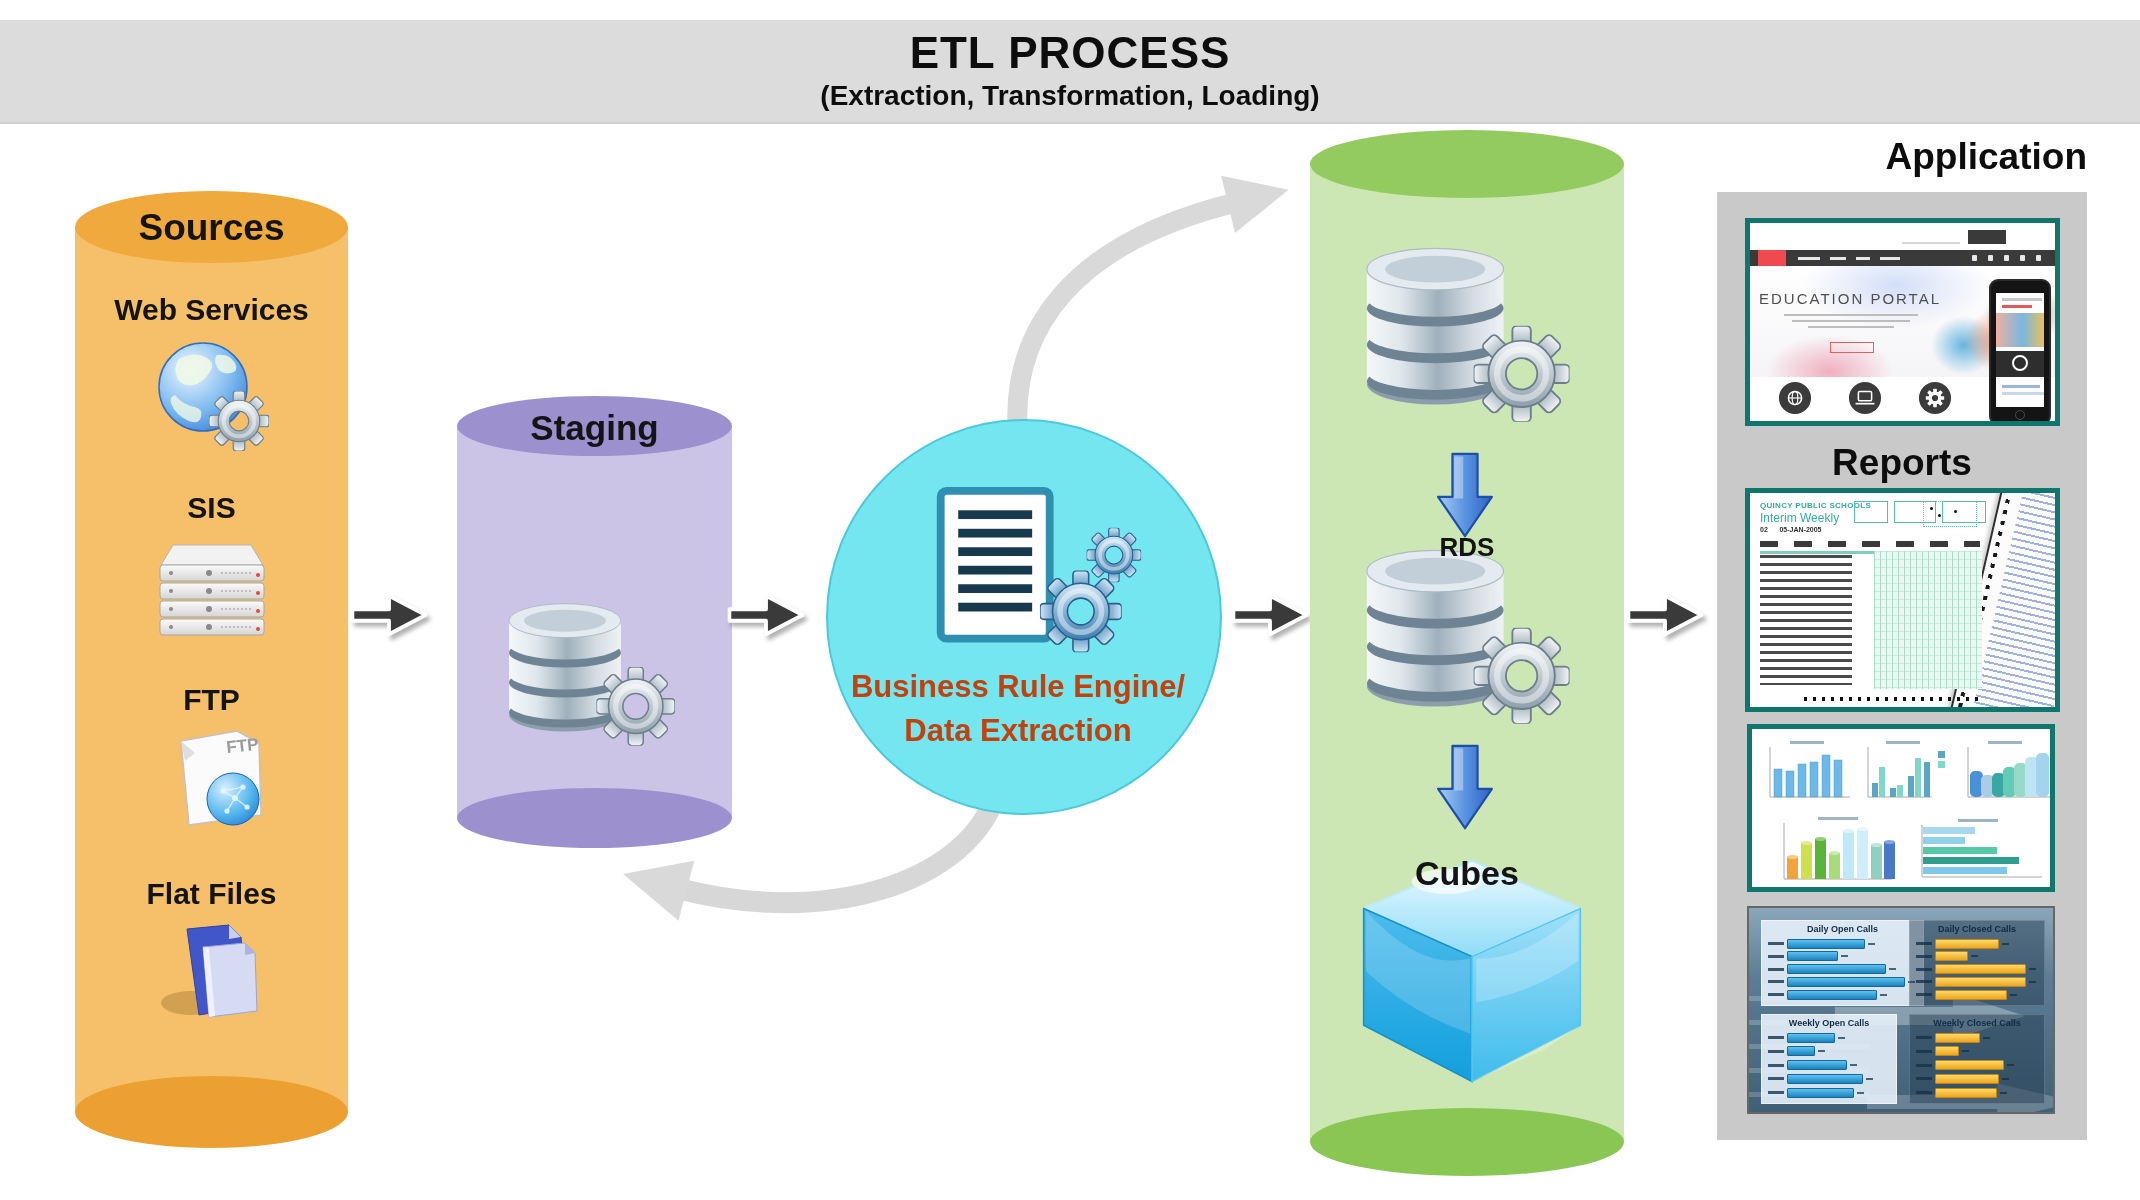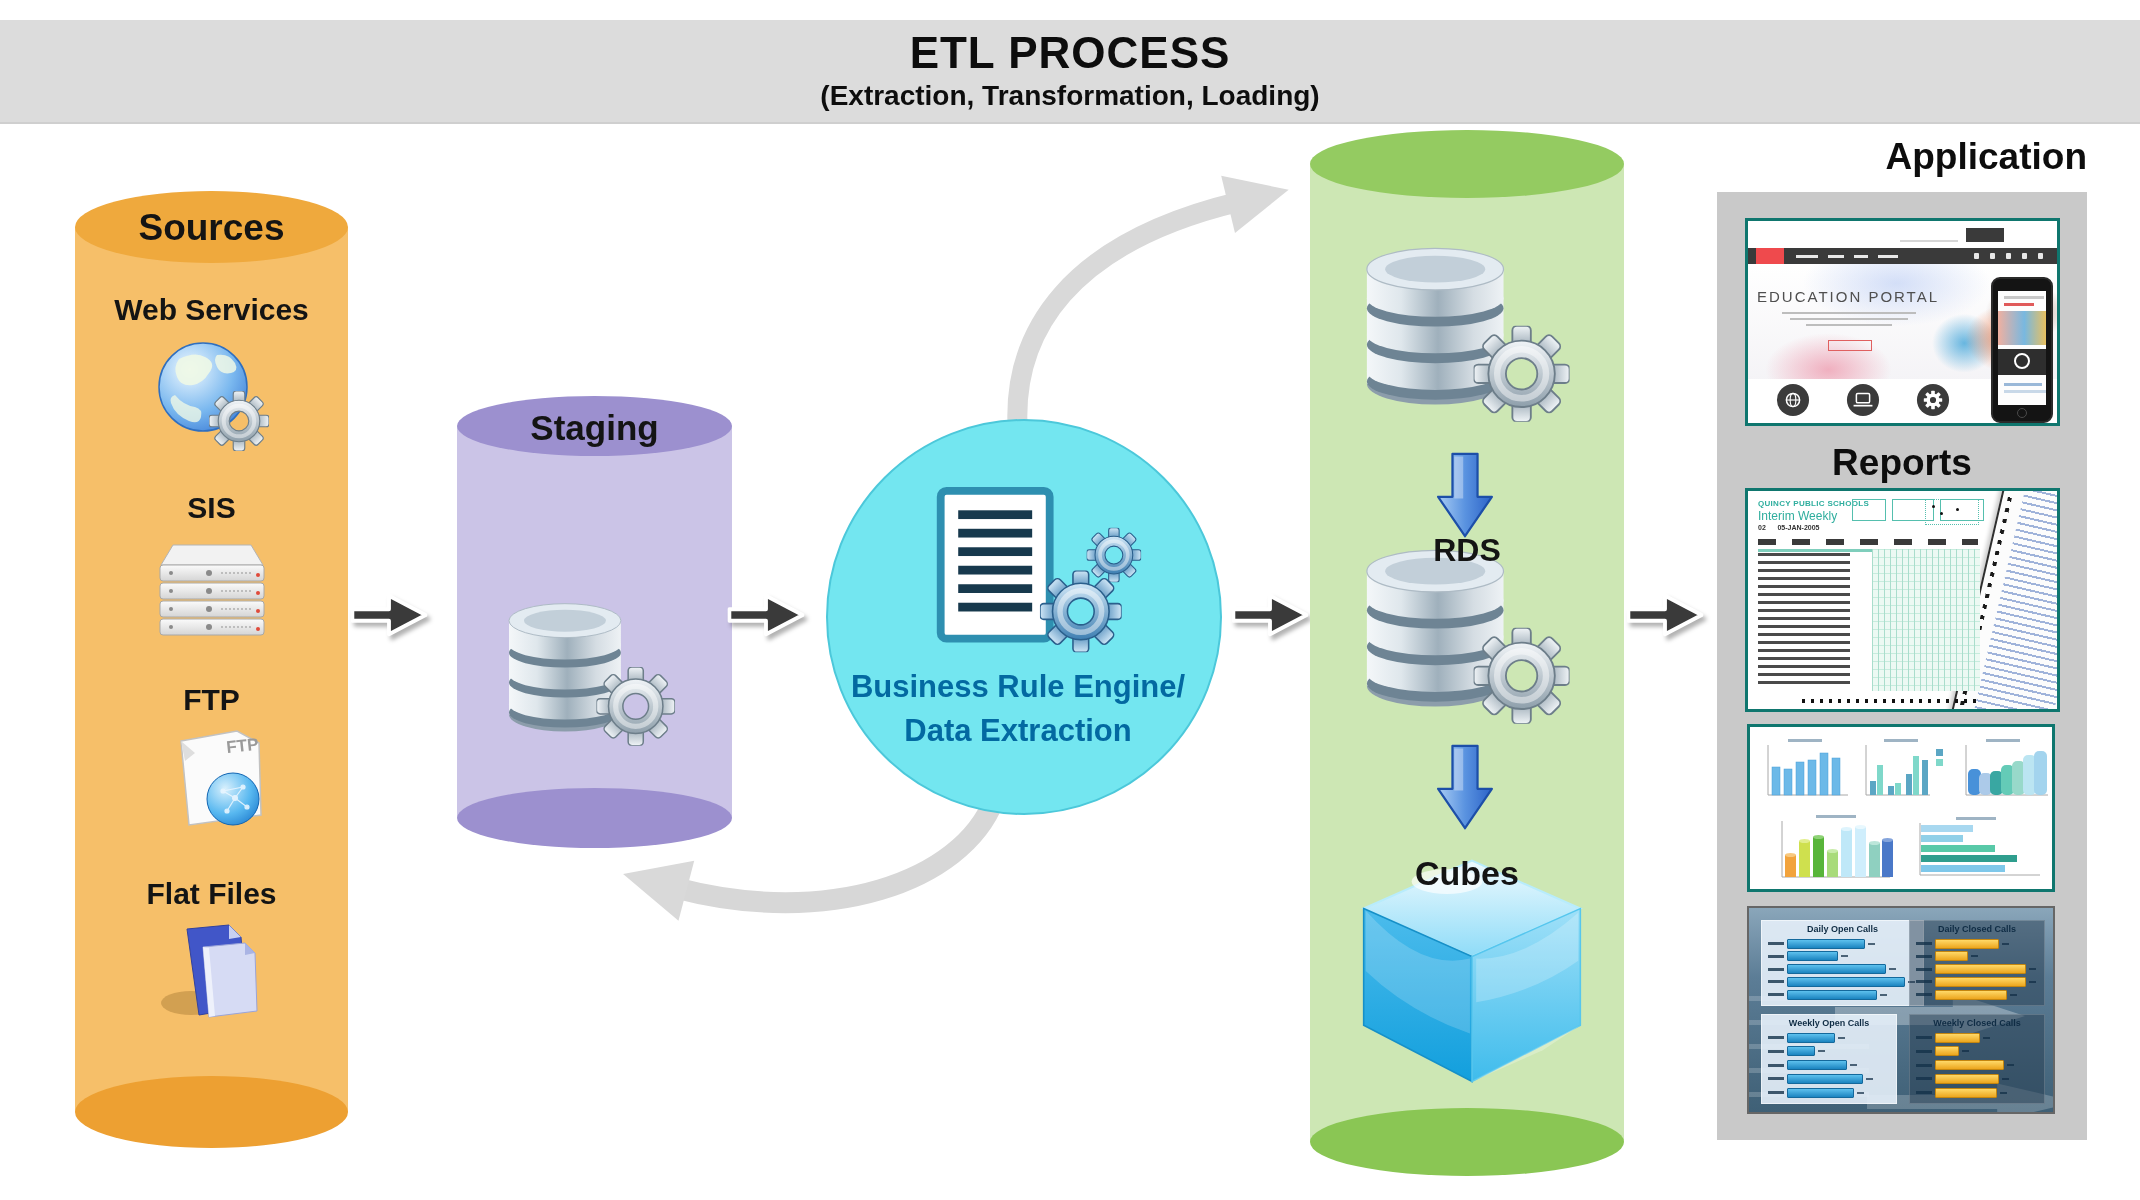--- a/index.html
+++ b/index.html
@@ -35,7 +35,7 @@
   
   .out-heading{position:absolute;text-align:center;font-size:37px;font-weight:bold;color:#0d0d0d;}
   .out-panel{position:absolute;left:1717px;top:192px;width:370px;height:948px;background:#c9c9c9;}
-  .card{position:absolute;background:#fff;border:3px solid #0f766e;box-sizing:border-box;overflow:hidden;}
+  .card{position:absolute;background:#fff;border:5px solid #0f766e;box-sizing:border-box;overflow:hidden;}
 
   
   .edu-search{position:absolute;top:9px;left:152px;width:58px;height:10px;border-bottom:2px solid #d6d6d6;}

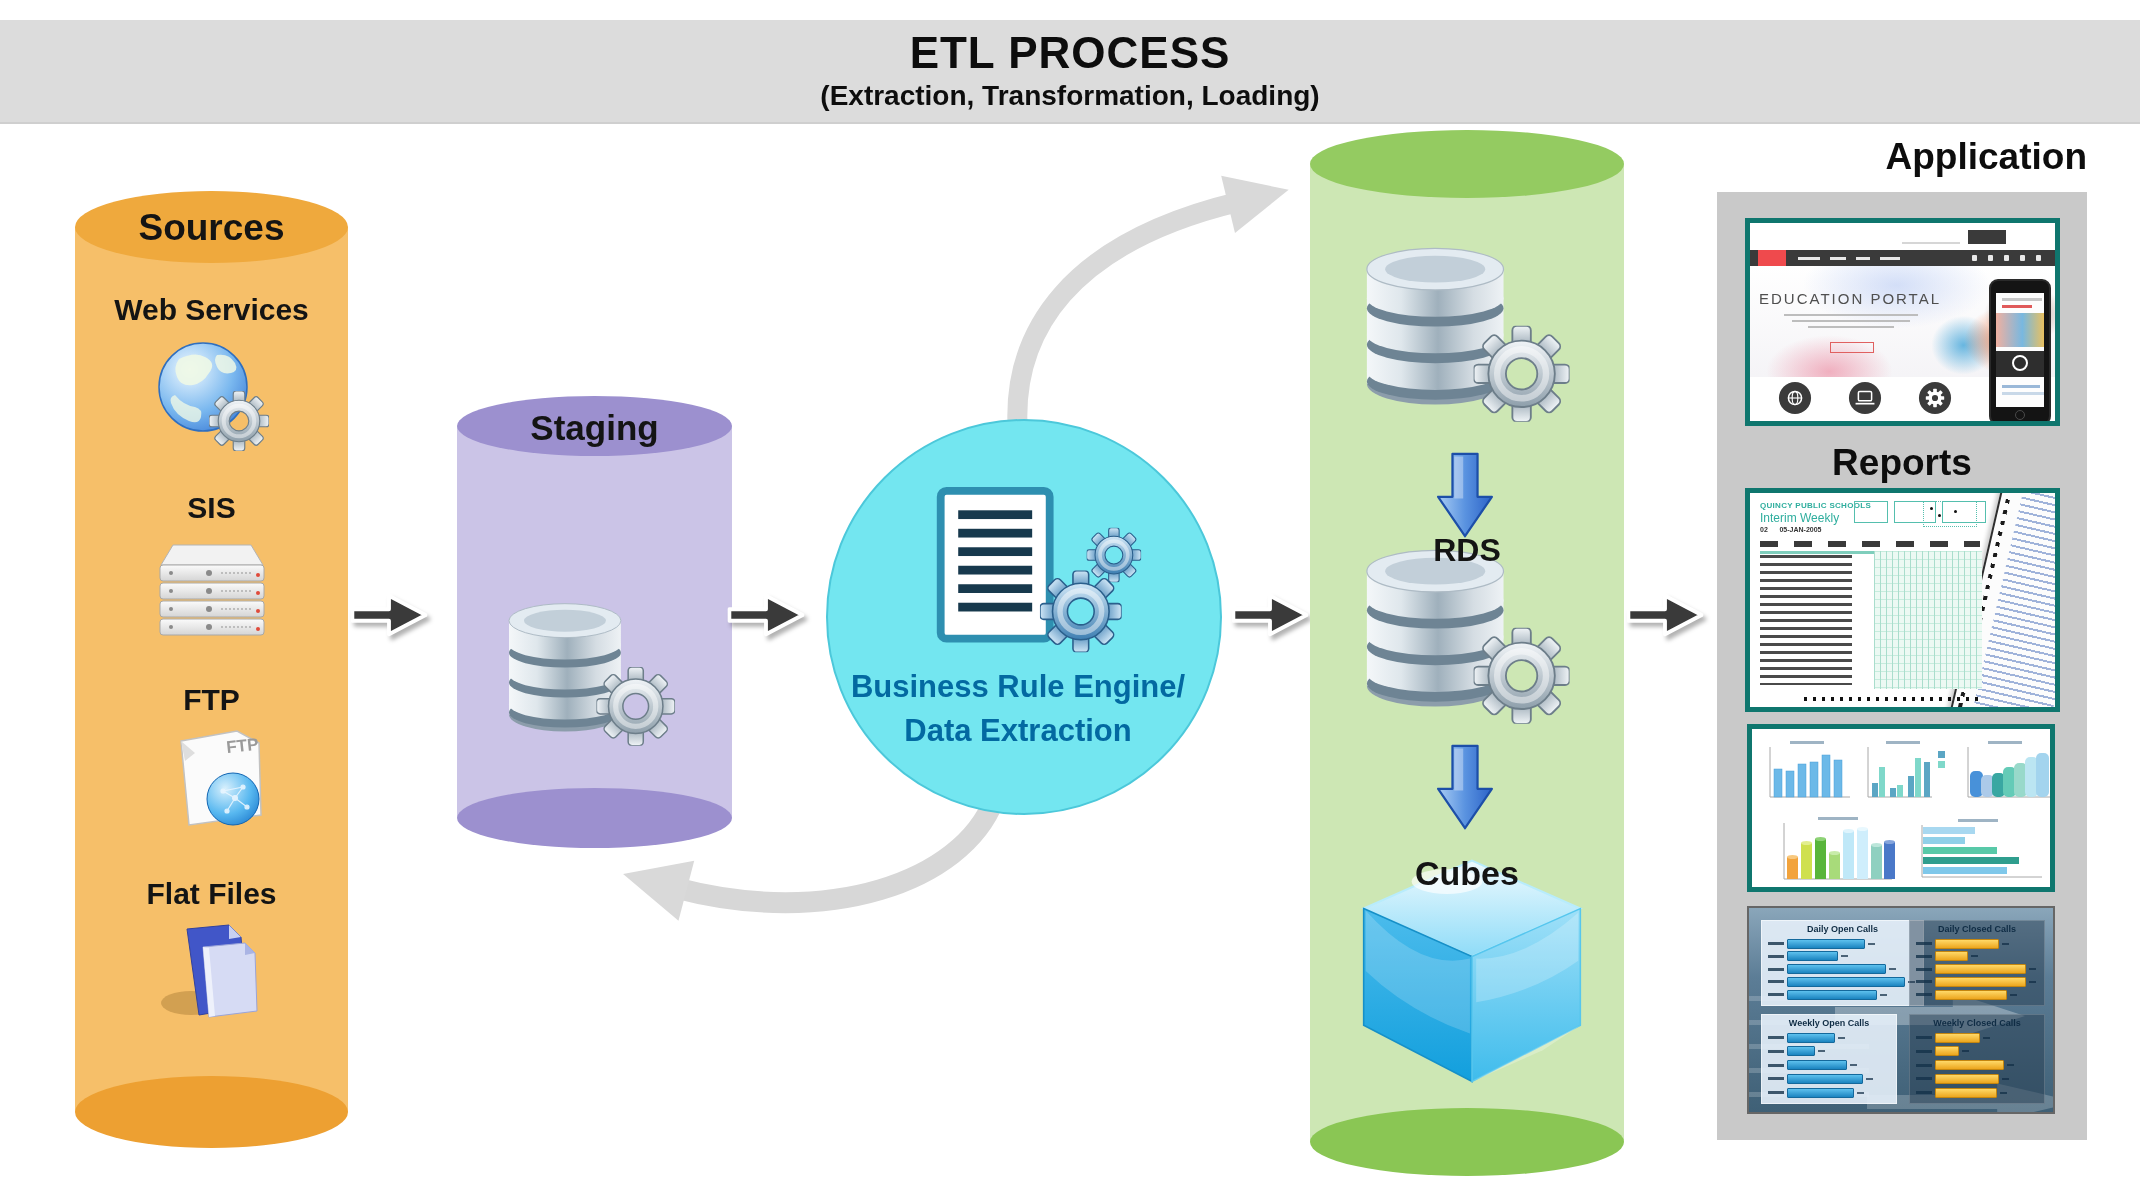--- a/index.html
+++ b/index.html
@@ -351,7 +351,7 @@
     <svg class="abs" style="left:52px;top:400px;" width="210" height="198" viewBox="0 0 175 162">
       <use href="#dbgear" width="175" height="162"></use>
     </svg>
-    <div class="lbl" style="top:402px;font-size:32px;">RDS</div>
+    <div class="lbl" style="top:402px;font-size:26px;">RDS</div>
 
     <svg class="abs" style="left:126px;top:614px;" width="58" height="86" viewBox="0 0 64 96">
         <use href="#darrow" width="64" height="96"></use>

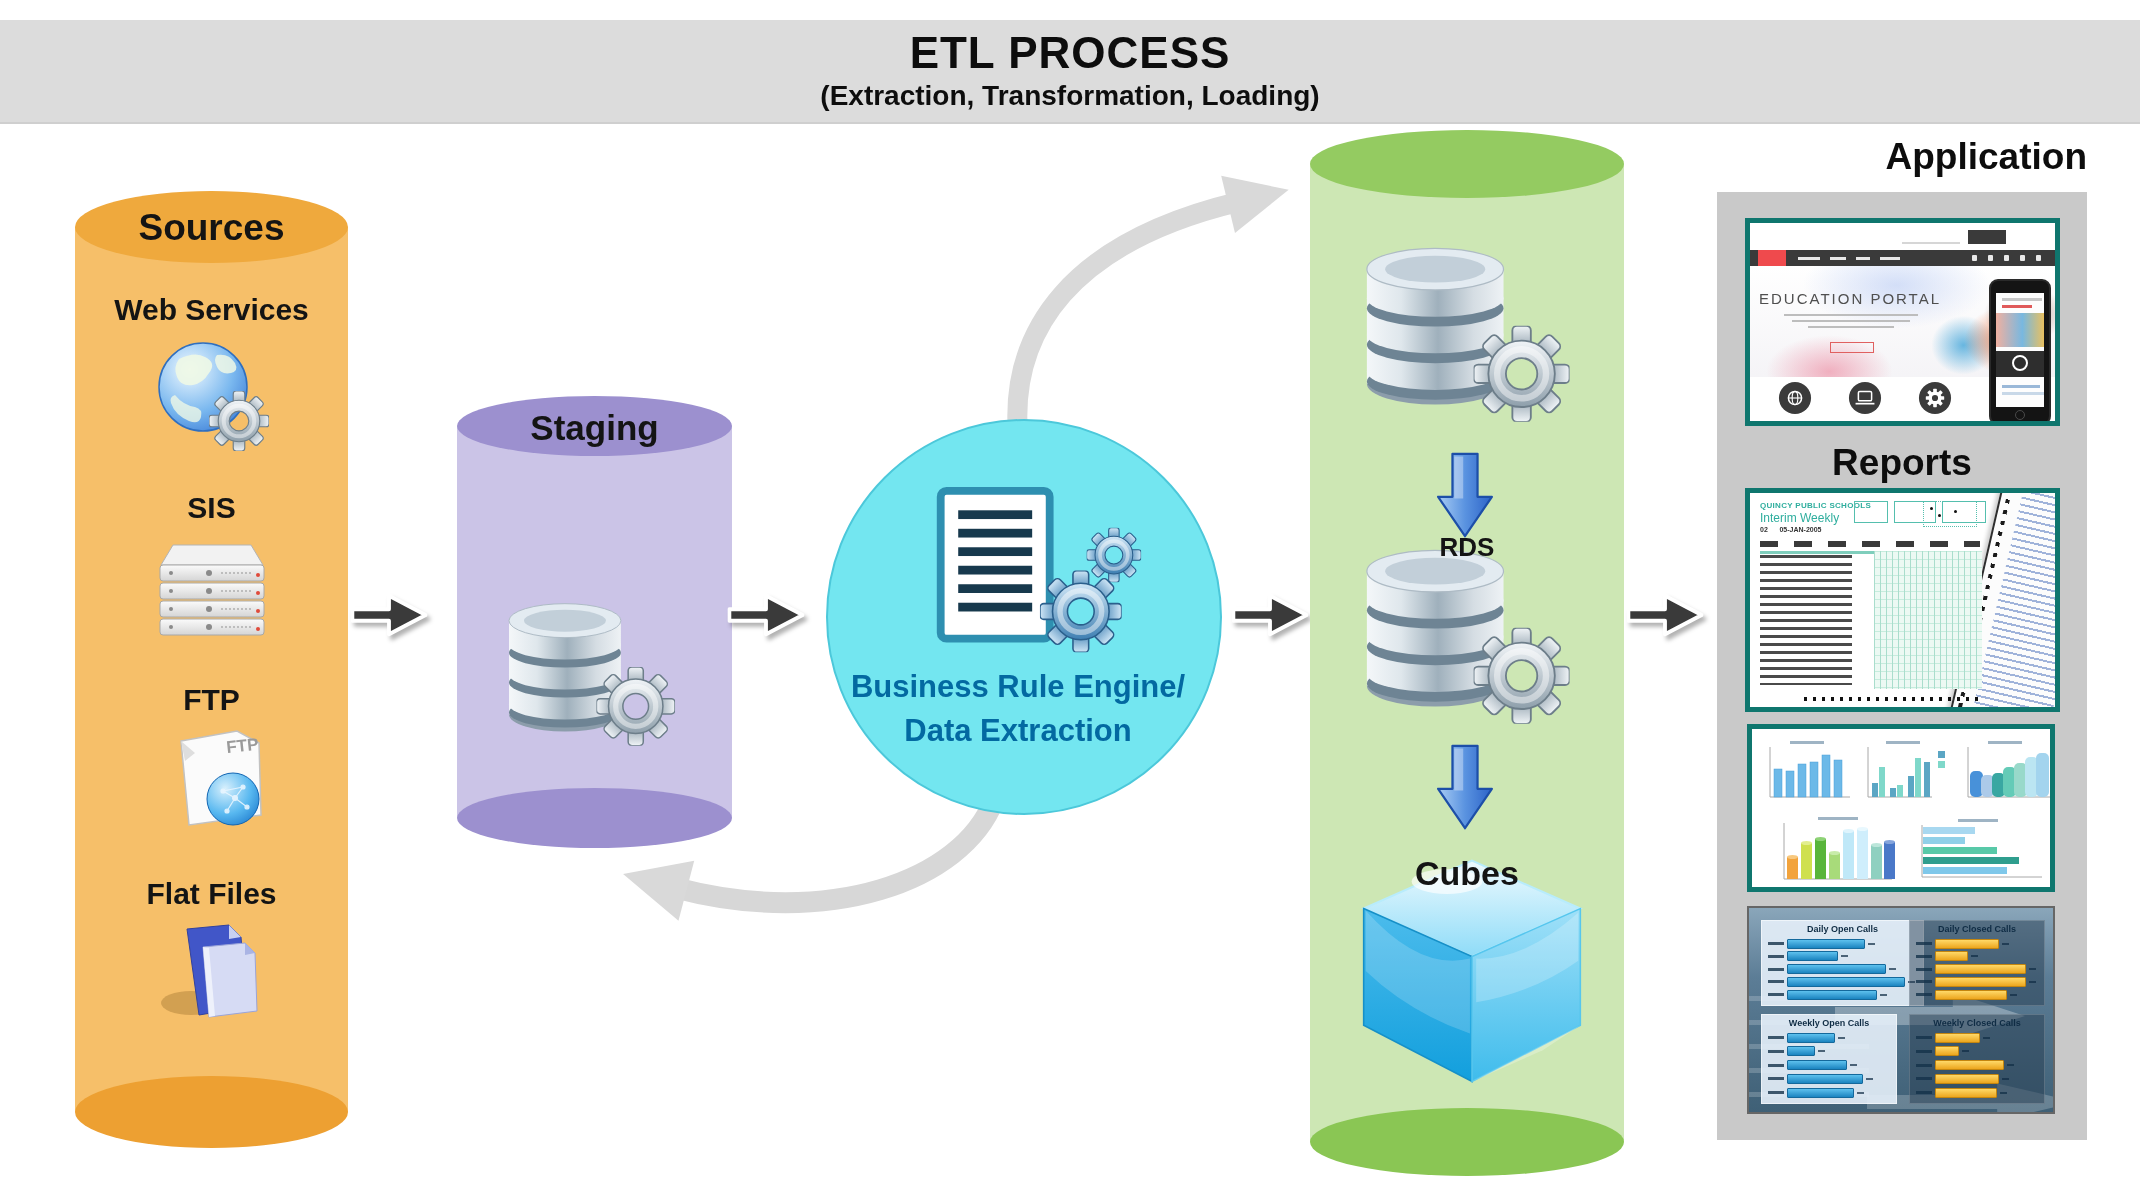--- a/index.html
+++ b/index.html
@@ -23,7 +23,7 @@
   
   .engine-circle{position:absolute;left:826px;top:419px;width:396px;height:396px;border-radius:50%;
     background:#73E6F0;border:2px solid #4cc8da;box-sizing:border-box;}
-  .engine-text{position:absolute;left:0;right:12px;text-align:center;font-weight:bold;font-size:31px;color:#0369a1;}
+  .engine-text{position:absolute;left:0;right:12px;text-align:center;font-weight:bold;font-size:31px;color:#c2410c;}
 
   
   .harrow{position:absolute;filter:drop-shadow(3px 4px 2px rgba(0,0,0,0.30));}

